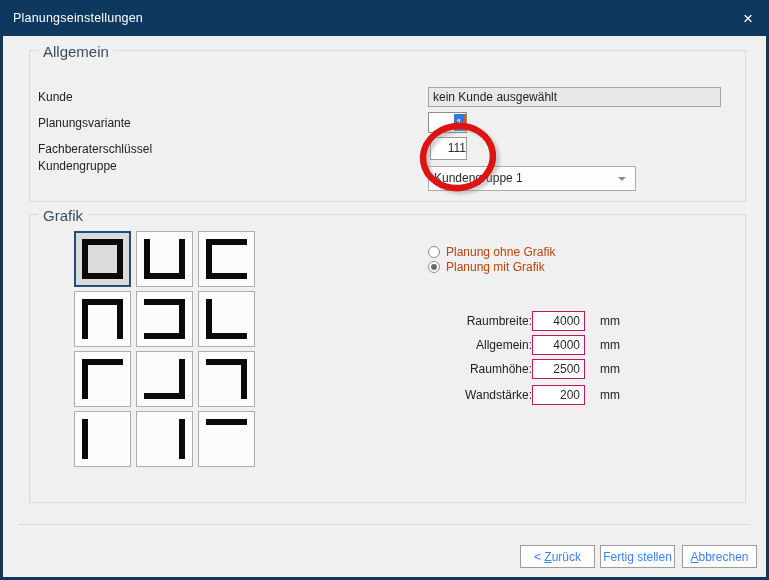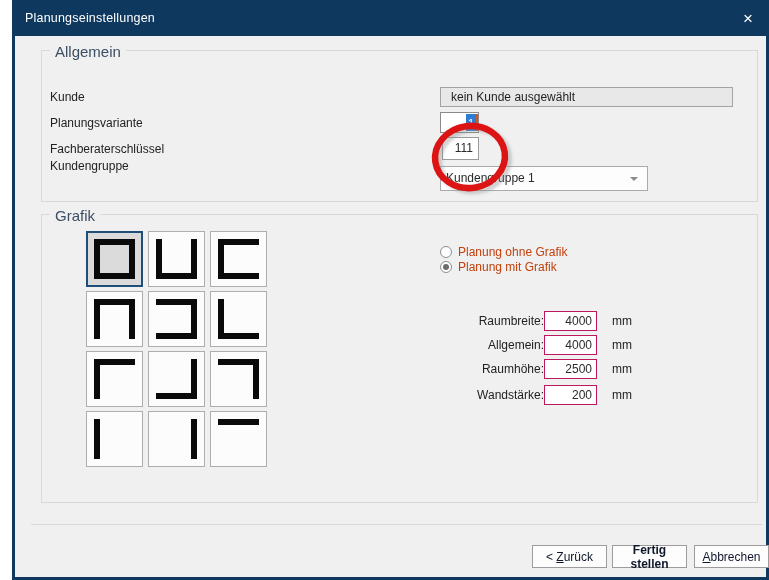--- a/index.html
+++ b/index.html
@@ -10,7 +10,7 @@
     background: #ffffff;
     overflow: hidden;
   }
-  .window { position: absolute; inset: 0; background: #0e385e; margin-left: 12px; }
+  .window { position: absolute; inset: 0; background: #0e385e; }
   .titlebar {
     position: absolute; top: 0; left: 0; right: 0; height: 36px;
     display: flex; align-items: center; color: #fff;

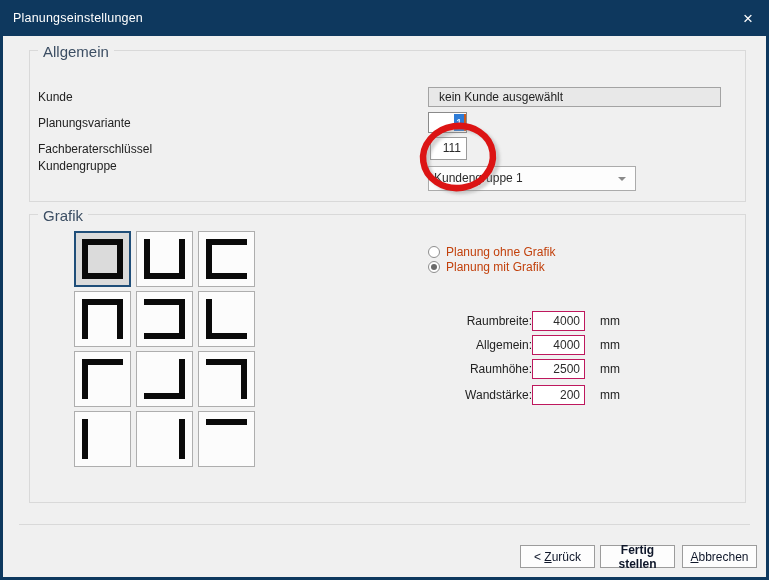--- a/index.html
+++ b/index.html
@@ -34,7 +34,7 @@
   }
   .fld-label { position: absolute; left: 8px; font-size: 12px; color: #222; white-space: nowrap; }
   .field { position: absolute; font-size: 12px; color: #2b2b2b; background: #fff; border: 1px solid #a3a3a3; }
-  .kunde-field { left: 398px; top: 36px; width: 293px; height: 20px; background: #e8e8e8; line-height: 18px; padding-left: 10px; color: #1f1f1f; }
+  .kunde-field { left: 398px; top: 36px; width: 293px; height: 20px; background: #e8e8e8; line-height: 18px; padding-left: 4px; color: #1f1f1f; }
   .spin-field { left: 398px; top: 61px; width: 39px; height: 21px; border-color: #8a8a8a; }
   .spin-sel {
     position: absolute; right: 2px; top: 1px; bottom: 1px; width: 10px;

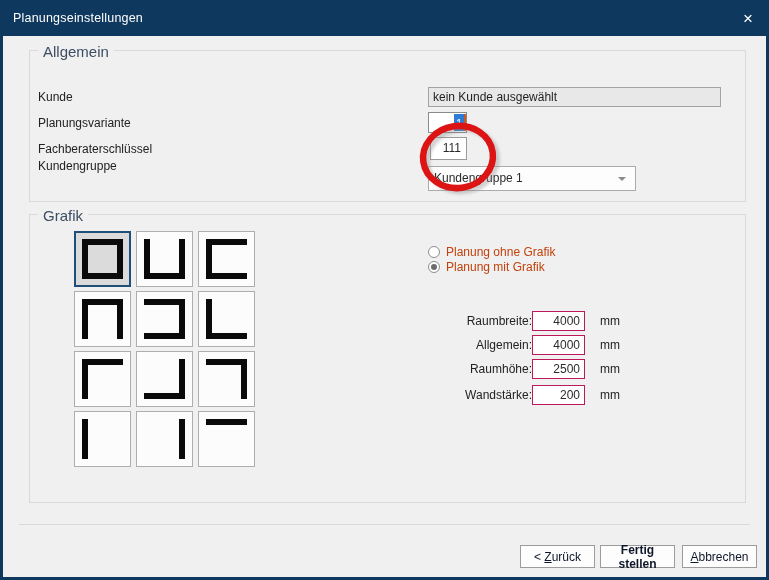--- a/index.html
+++ b/index.html
@@ -42,7 +42,7 @@
     align-items: center; justify-content: center;
   }
   .spin-caret { position: absolute; right: 0; top: 1px; bottom: 1px; width: 2px; background: #cd5a1c; }
-  .fach-field { left: 400px; top: 86px; width: 37px; height: 23px; line-height: 21px; text-align: right; padding-right: 5px; border-color: #9a9a9a; }
+  .fach-field { left: 400px; top: 86px; width: 37px; height: 23px; line-height: 21px; text-align: right; border-color: #9a9a9a; }
   .dropdown { left: 398px; top: 115px; width: 208px; height: 25px; line-height: 23px; padding-left: 5px; border-color: #ababab; background: #fdfdfd; }
   .dd-arrow {
     position: absolute; right: 9px; top: 10px; width: 0; height: 0;

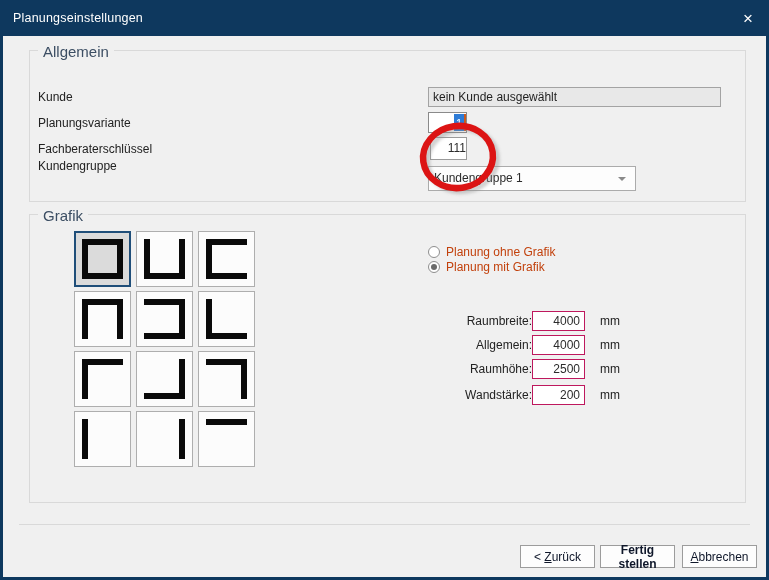--- a/index.html
+++ b/index.html
@@ -89,7 +89,7 @@
   .btn {
     position: absolute; top: 509px; width: 75px; height: 23px;
     background: #fdfdfd; border: 1px solid #9c9c9c; font-size: 12px;
-    color: #0f172a; display: flex; align-items: center; justify-content: center;
+    color: #3b82f6; display: flex; align-items: center; justify-content: center;
     font-family: "Liberation Sans", sans-serif;
   }
   .btn-back   { left: 517px; }

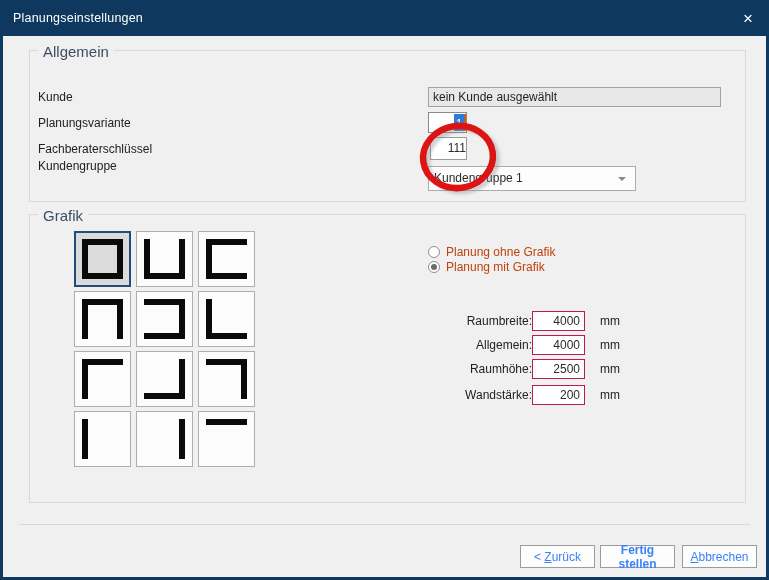--- a/index.html
+++ b/index.html
@@ -93,7 +93,7 @@
     font-family: "Liberation Sans", sans-serif;
   }
   .btn-back   { left: 517px; }
-  .btn-finish { left: 597px; font-weight: bold; }
+  .btn-finish { left: 597px; }
   .btn-cancel { left: 679px; }
   .accel { text-decoration: underline; }
   

